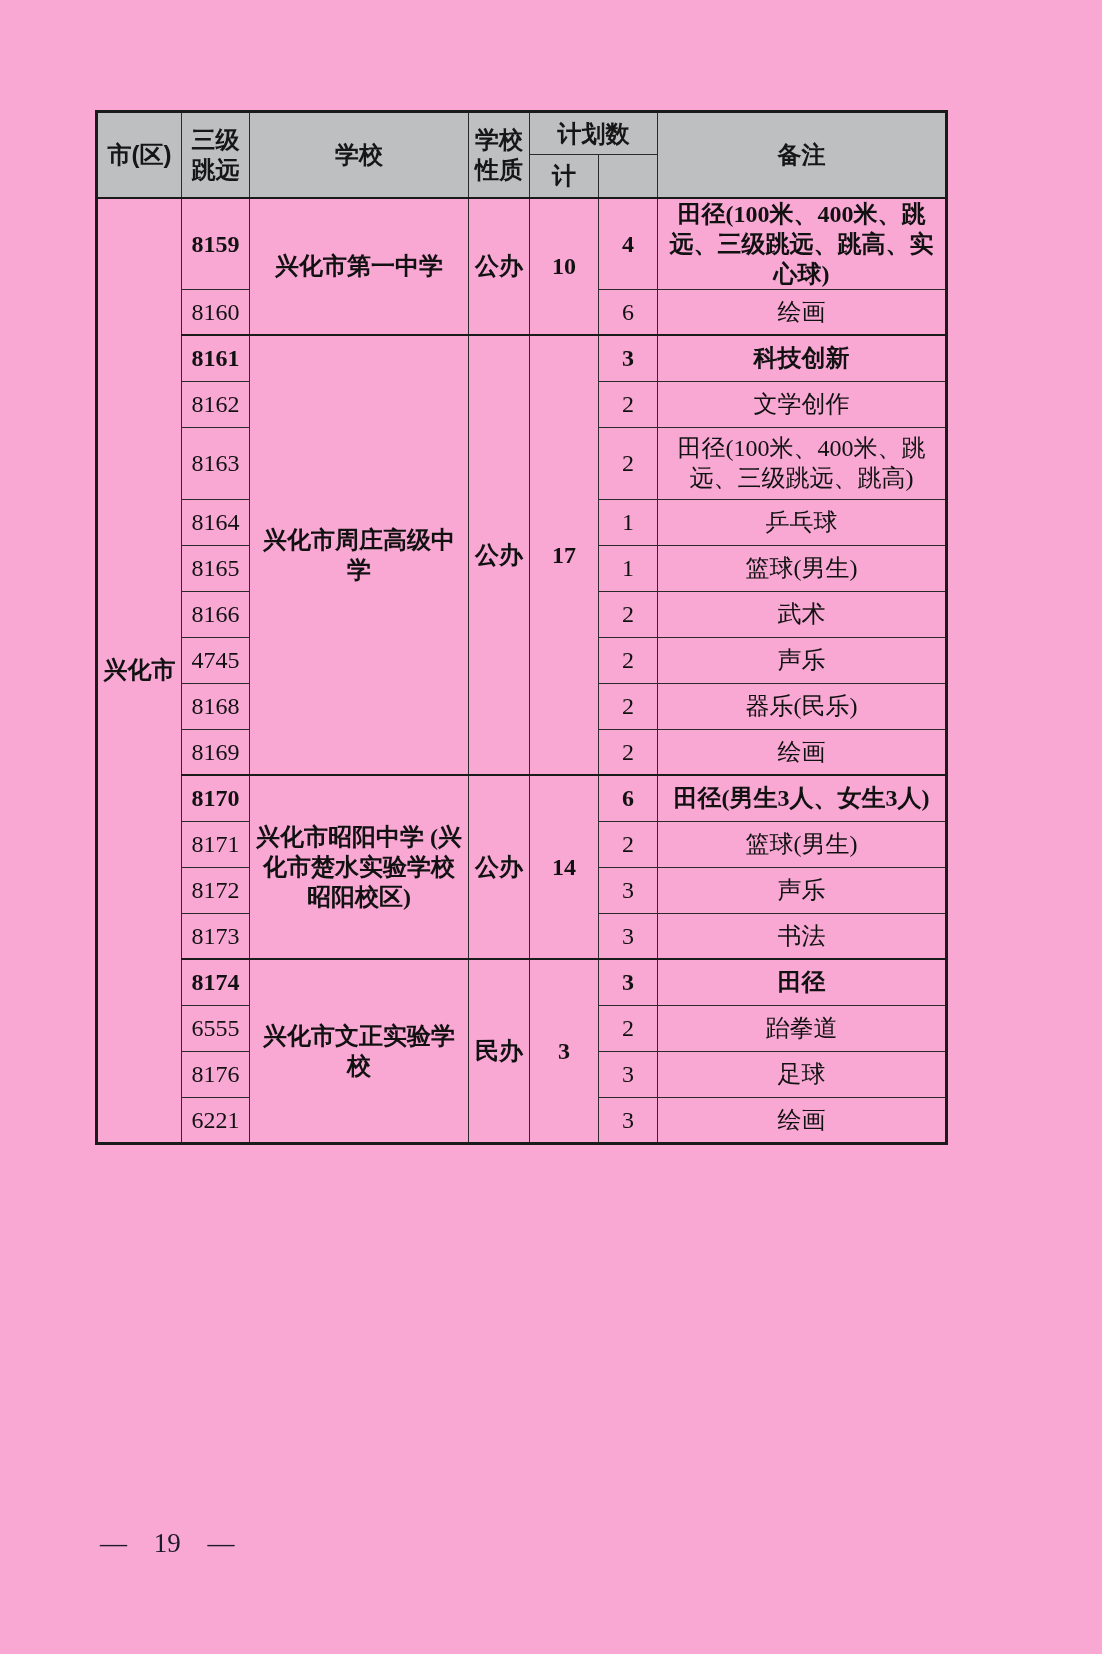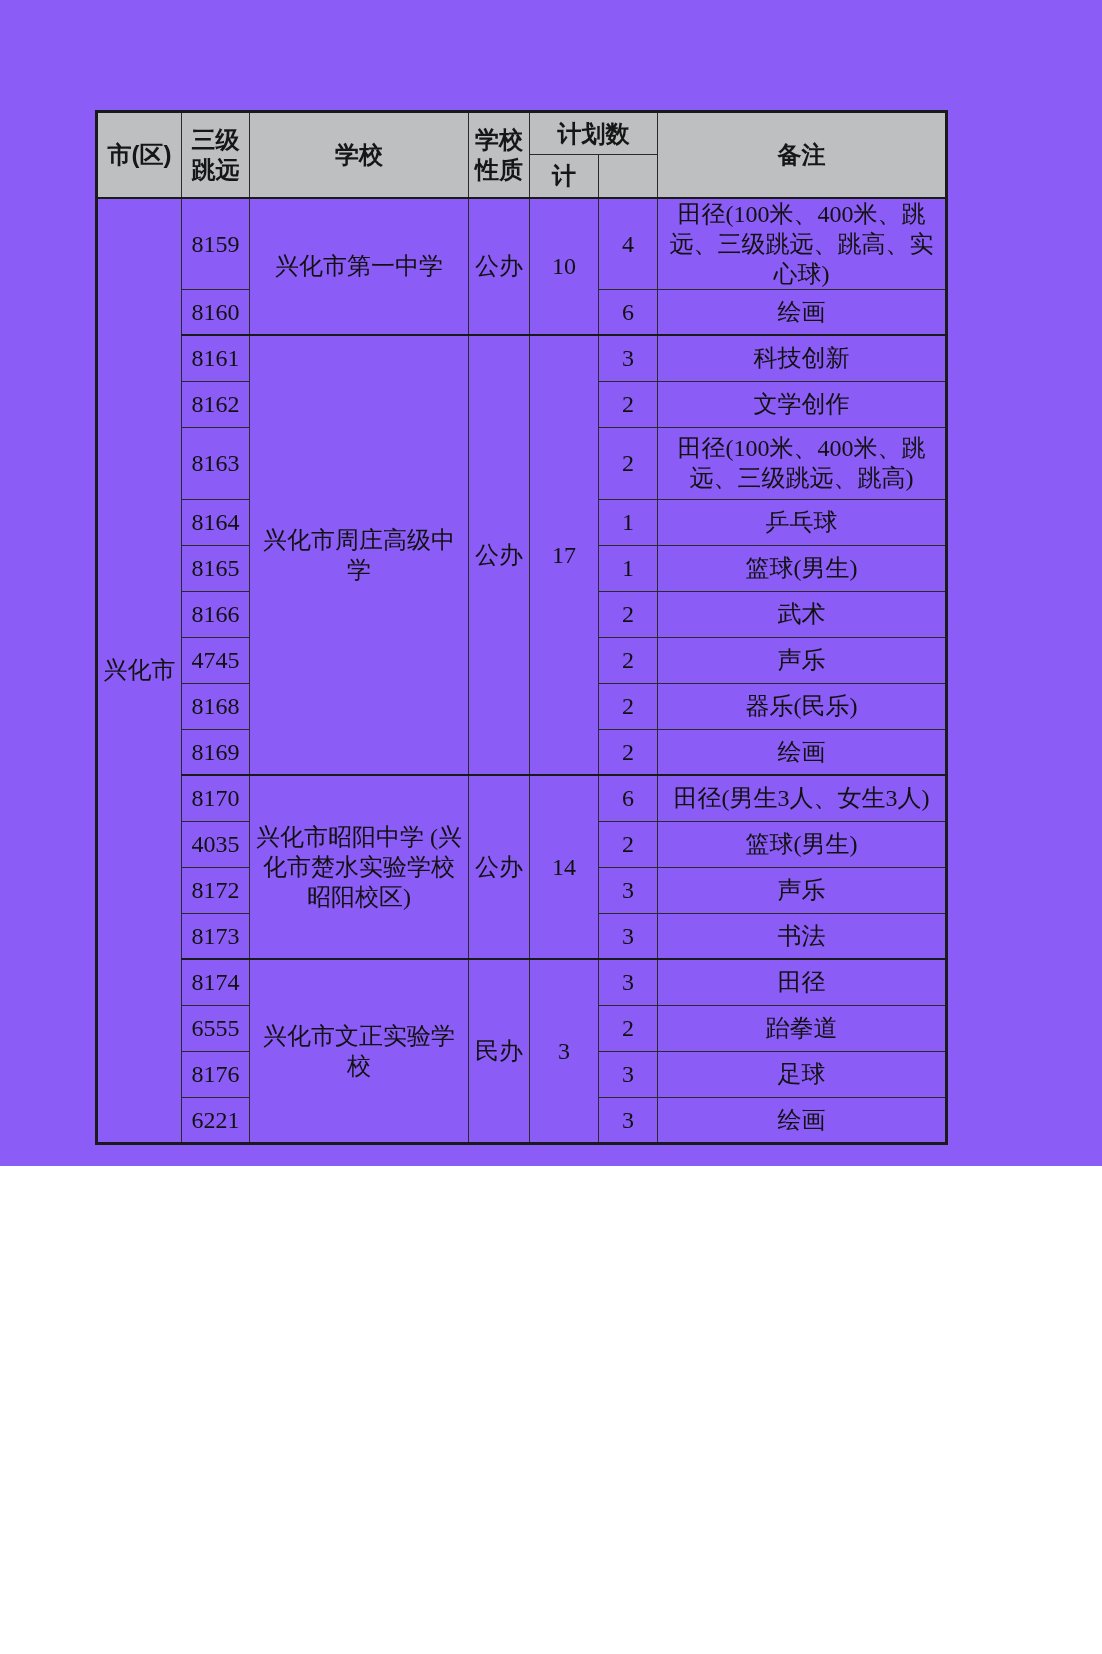--- a/index.html
+++ b/index.html
@@ -10,8 +10,8 @@
   .doc-page {
     position: relative;
     width: 1102px;
-    height: 1166px;
-    background: #8b5cf6;
+    height: 1654px;
+    background: #f9a8d4;
     font-family: "Liberation Serif", "DejaVu Serif", serif;
     color: #111111;
     overflow: hidden;

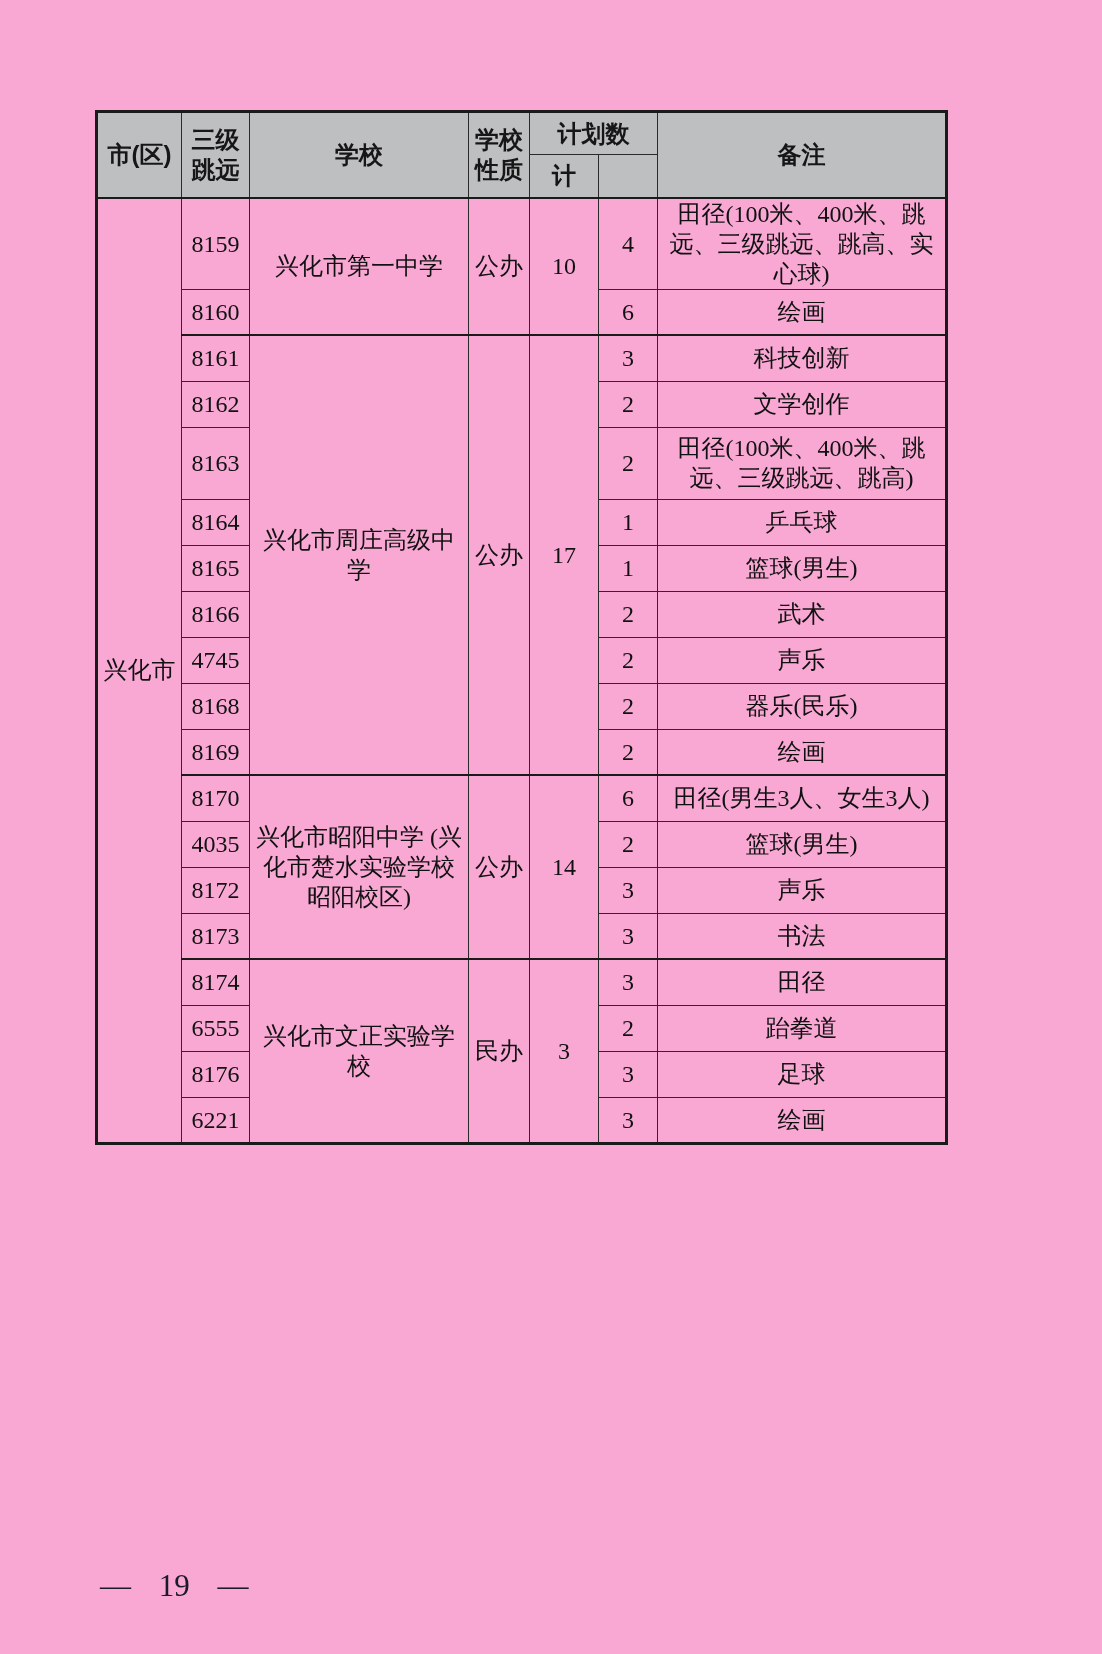--- a/index.html
+++ b/index.html
@@ -47,7 +47,7 @@
   tr.hrow2 td { border-bottom: 2px solid #1a1a1a; }
   tr.r  { height: 46px; }
   tr.tall { height: 72px; }
-  tr.gs td { border-top: 2px solid #1a1a1a; }
+  tr.gs td { border-top: 2px solid #1a1a1a; font-weight: bold; }
   td.remark { font-size: 23px; padding: 2px 4px; }
   td.num { font-size: 24px; }
   td.school-cell { padding: 2px 4px; }

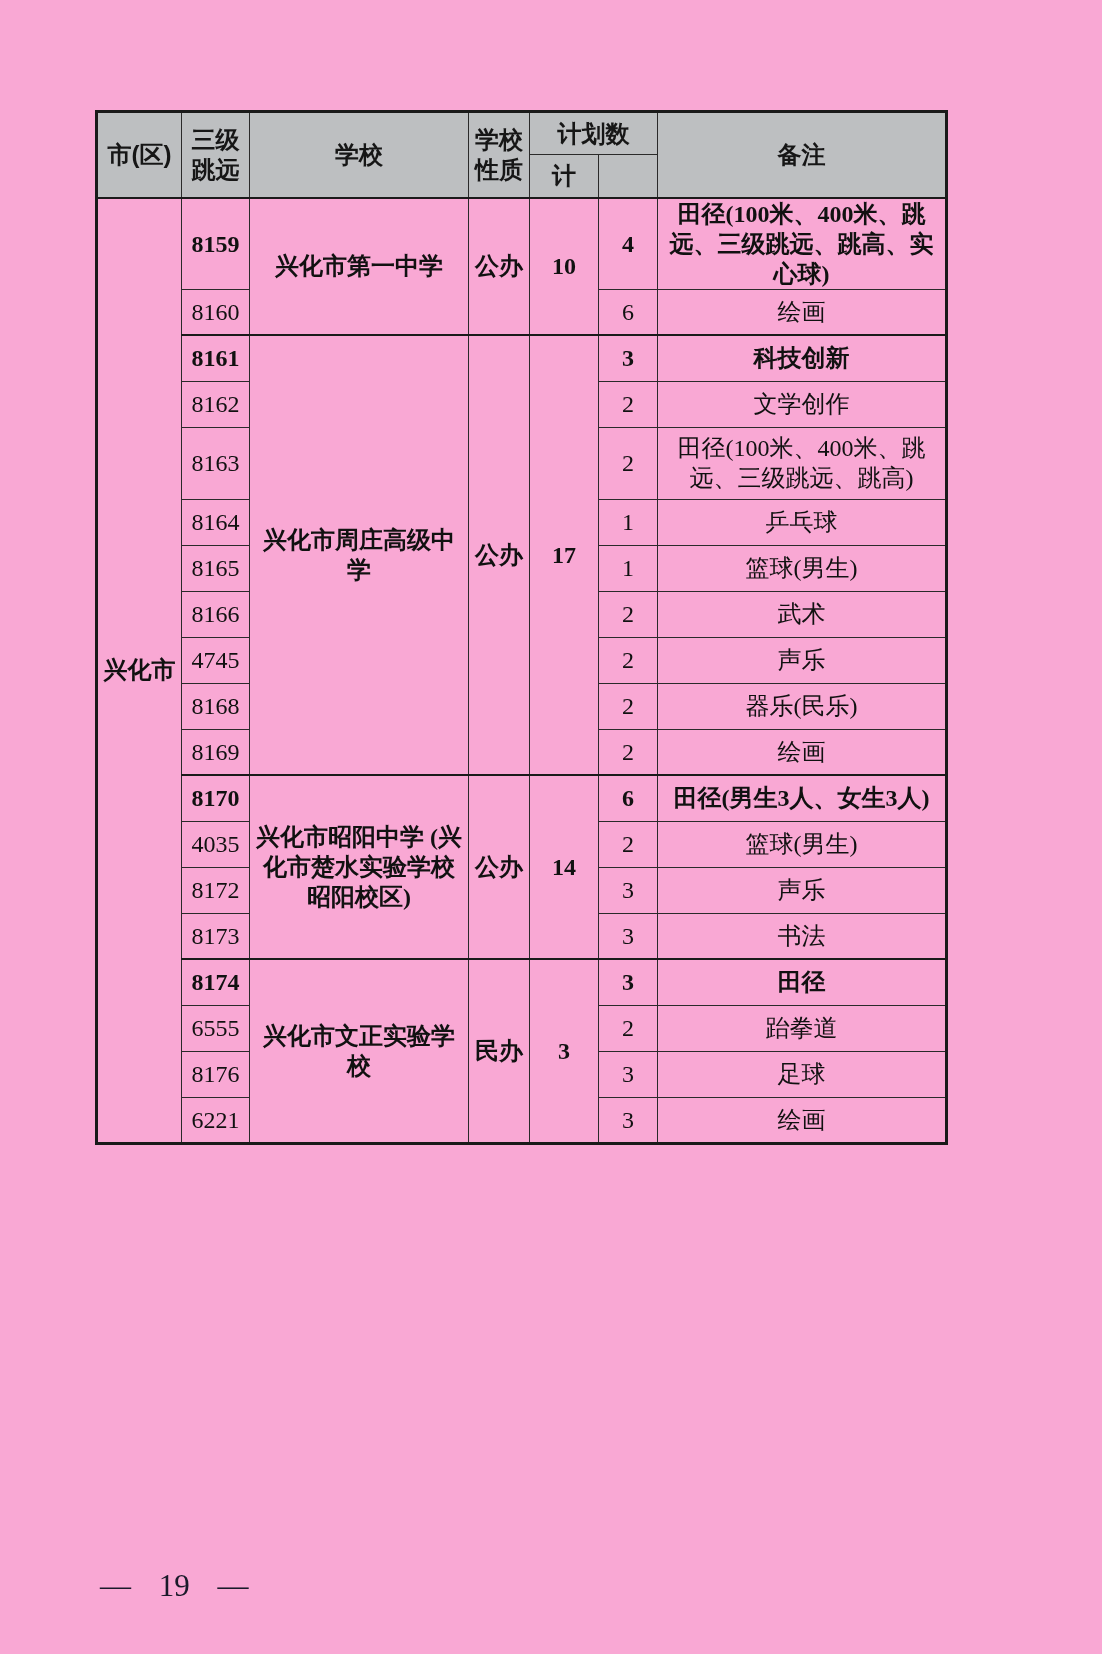--- a/index.html
+++ b/index.html
@@ -164,7 +164,7 @@
         <td class="remark">田径(男生3人、女生3人)</td>
       </tr>
       <tr class="r">
-        <td class="num">4035</td>
+        <td class="num">8171</td>
         <td class="num">2</td>
         <td class="remark">篮球(男生)</td>
       </tr>

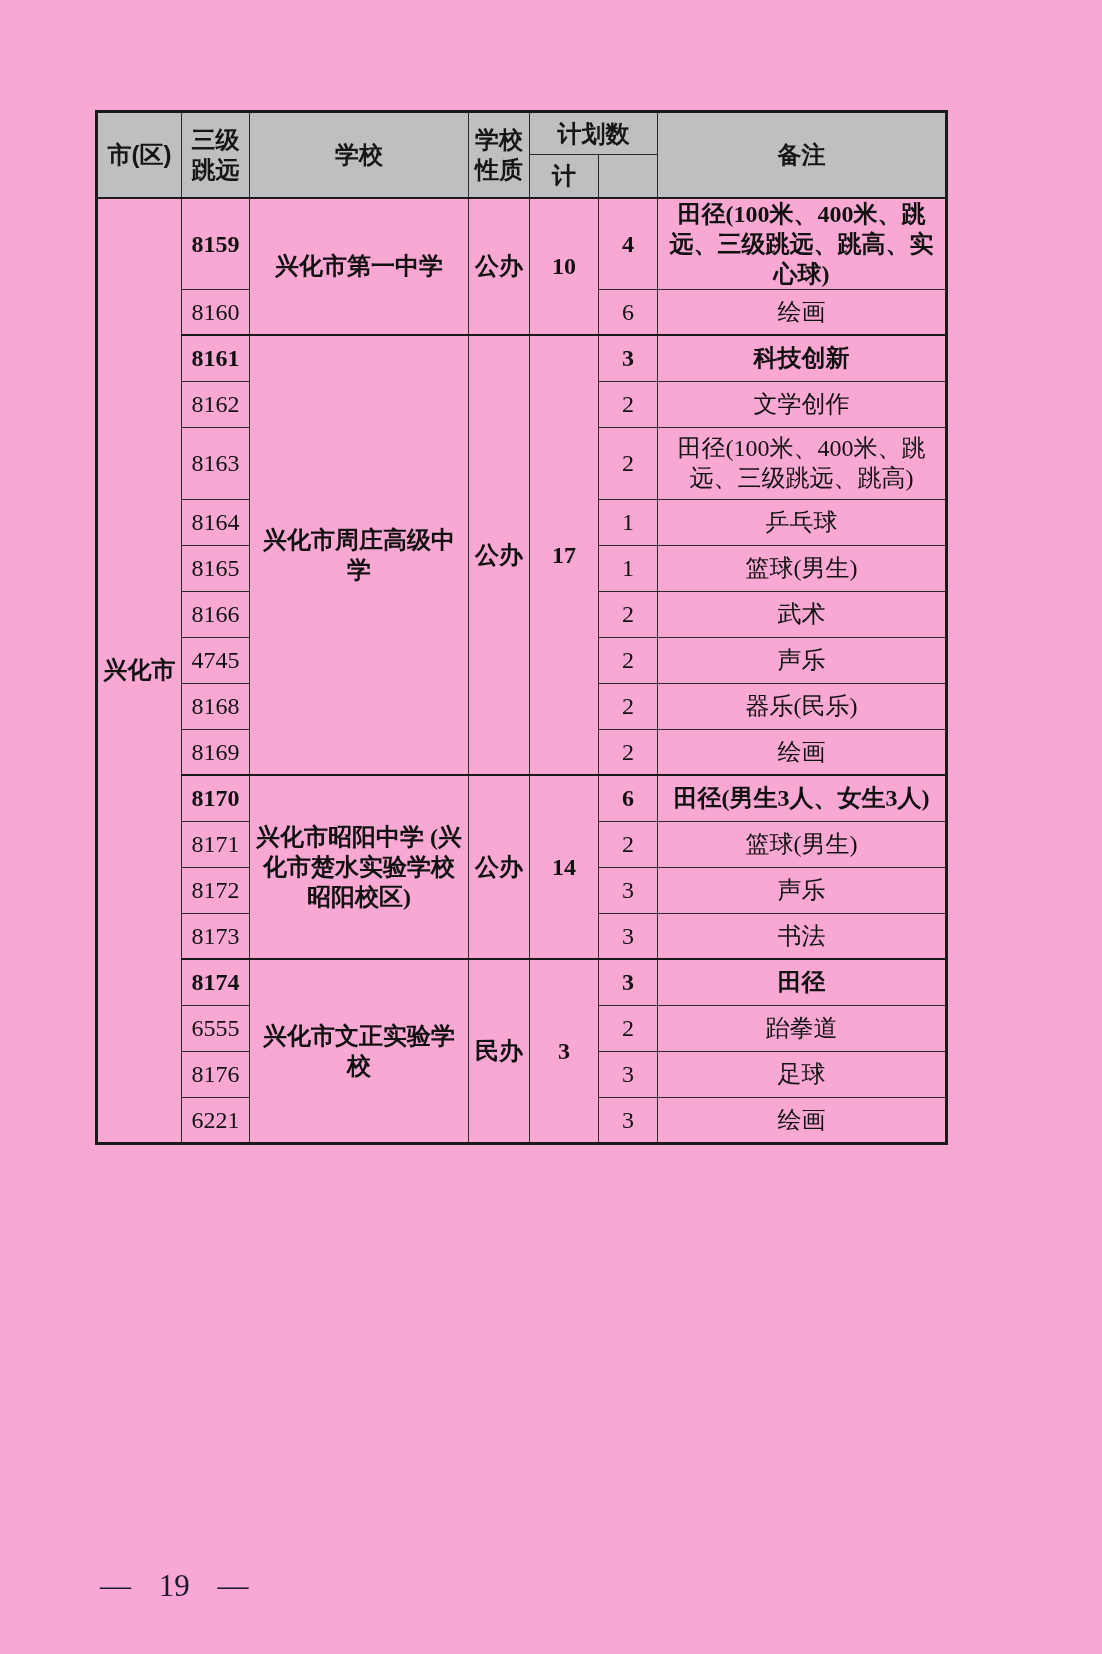--- a/index.html
+++ b/index.html
@@ -54,8 +54,8 @@
   .page-footer {
     position: absolute;
     left: 100px;
-    top: 1568px;
-    font-size: 31px;
+    top: 1528px;
+    font-size: 27px;
     color: #1a1a2a;
     word-spacing: 20px;
     white-space: pre;

